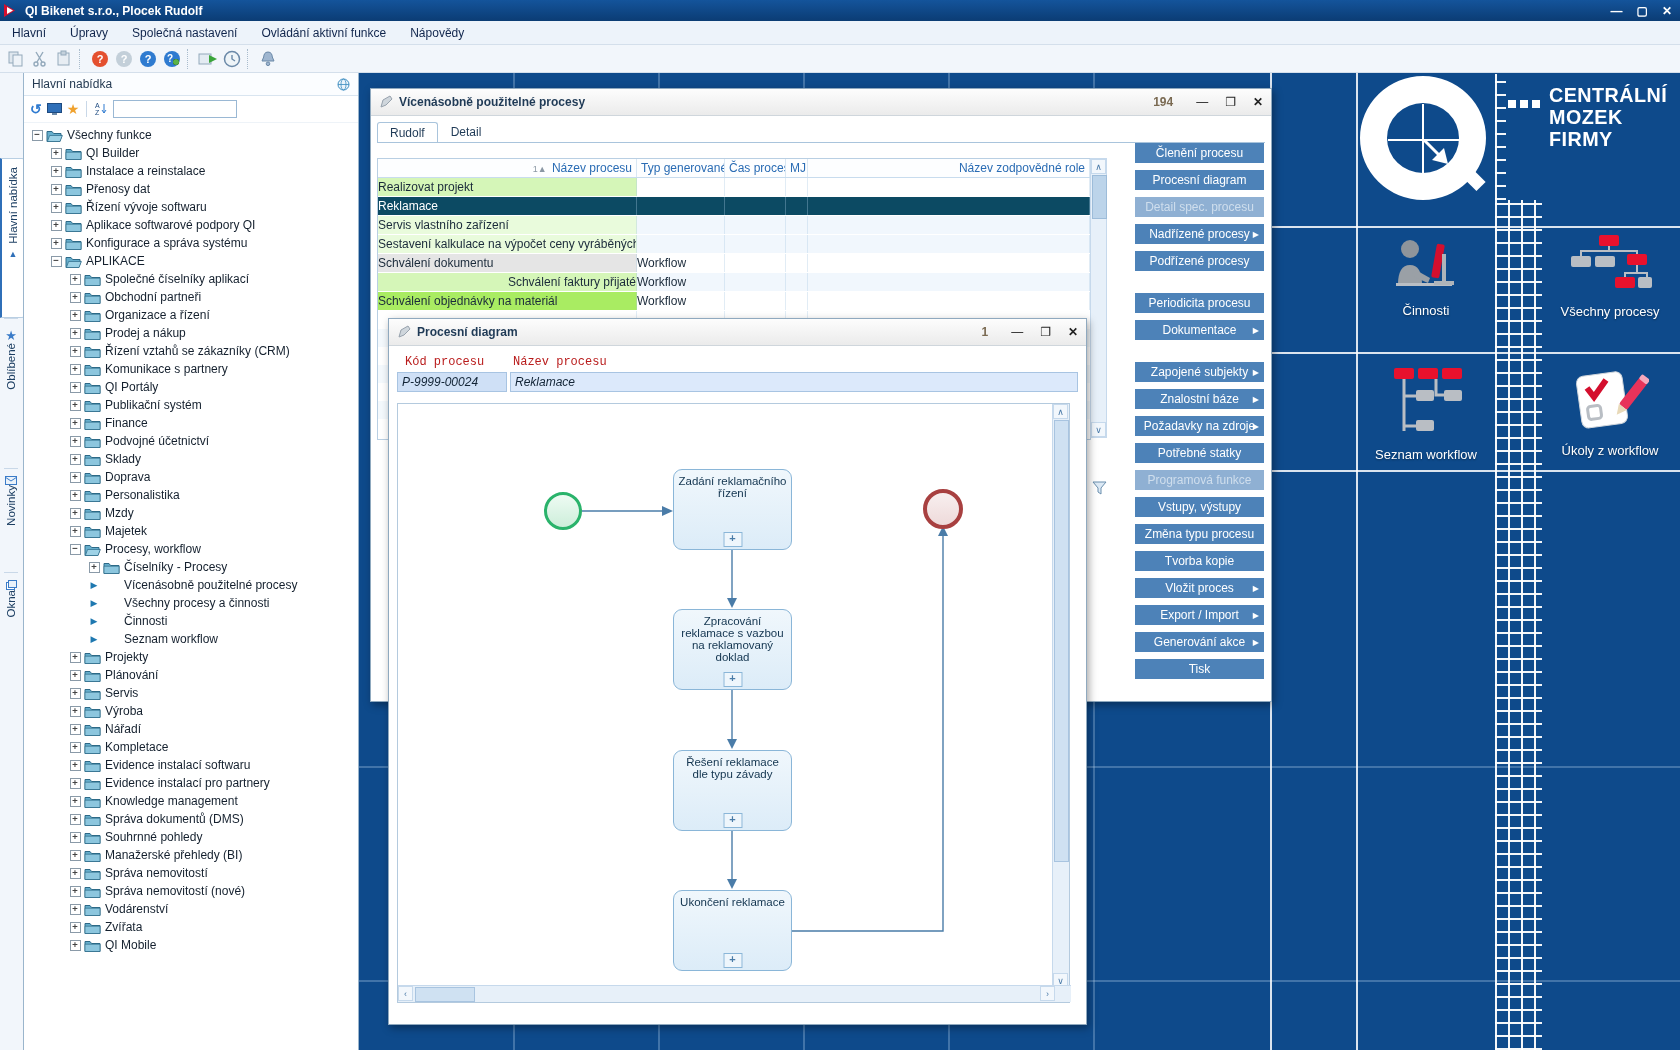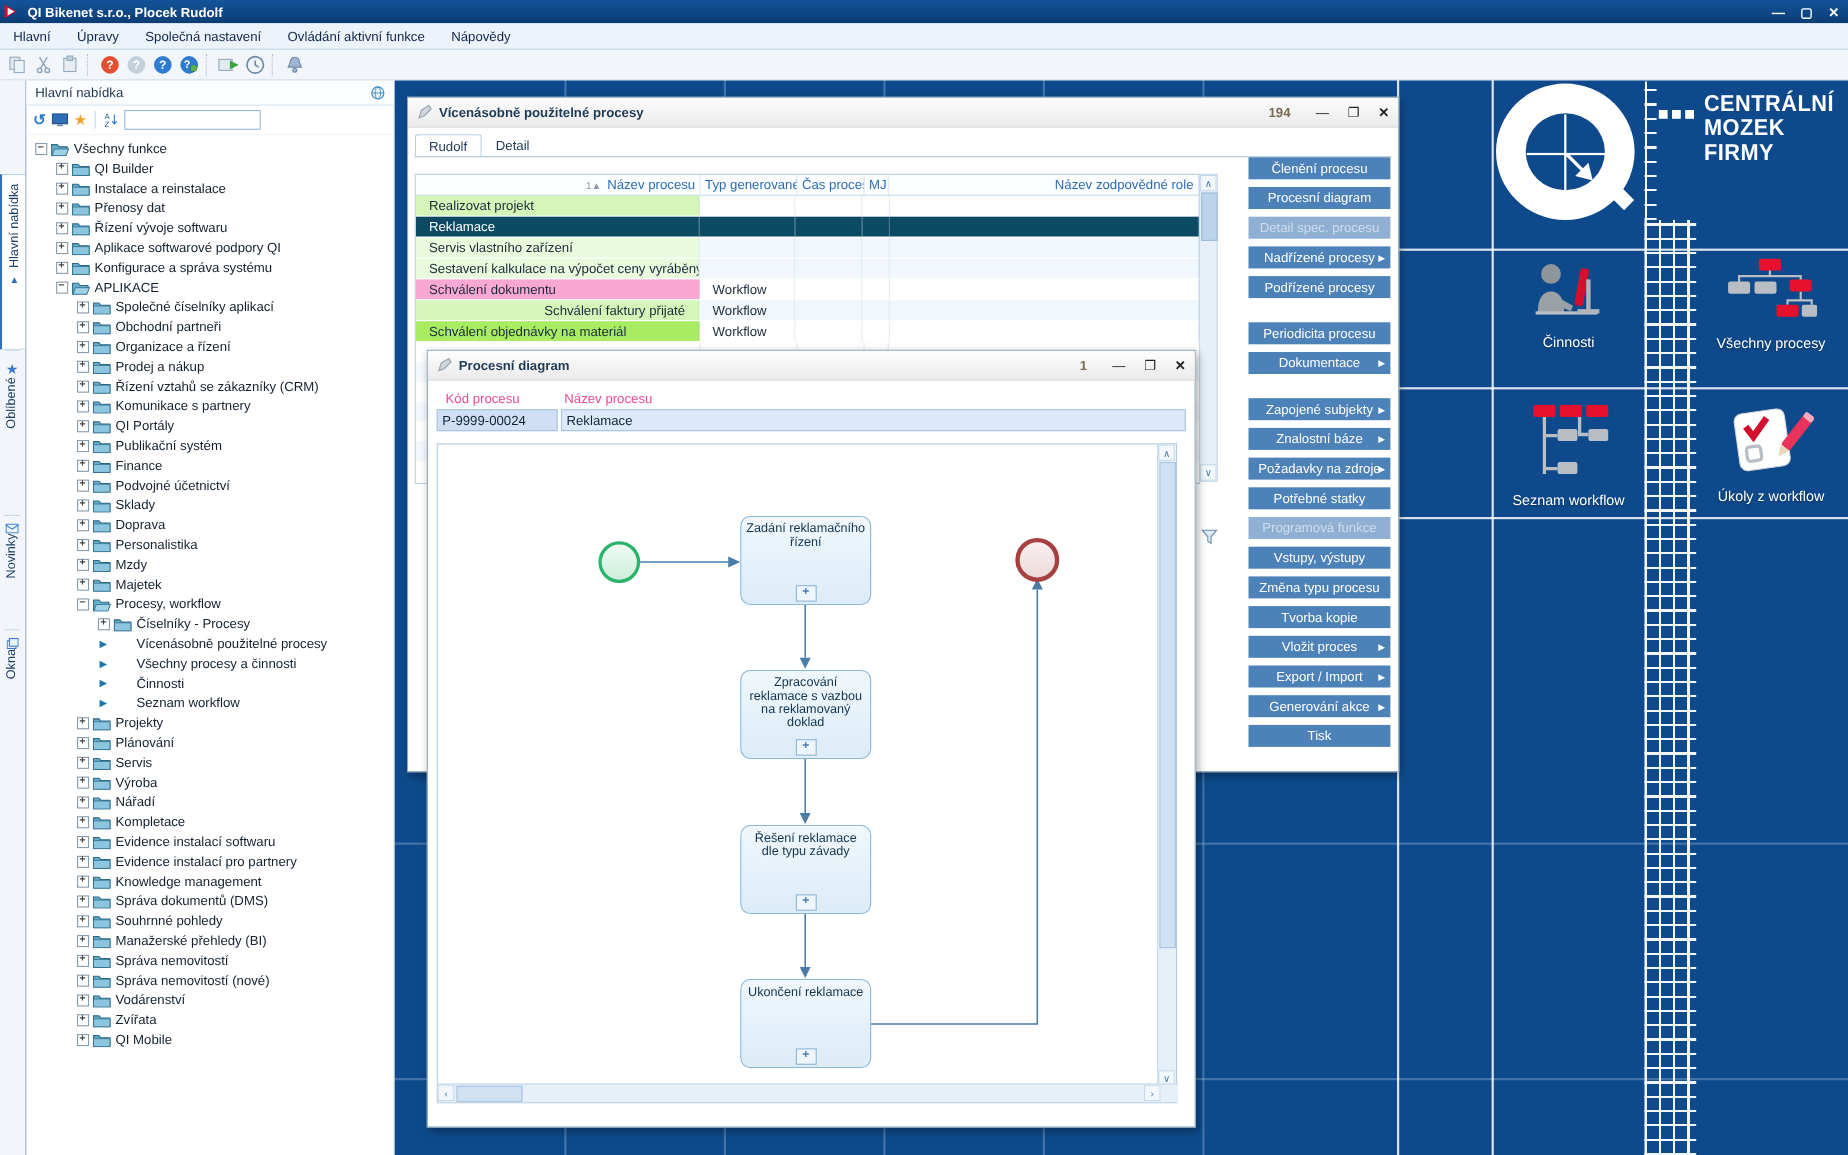--- a/index.html
+++ b/index.html
@@ -84,7 +84,7 @@
   .sortb{color:#8a97a4;font-size:9px;margin-right:2px;}
   .c0{width:259px;}.c1{width:88px;}.c2{width:61px;}.c3{width:22px;}.c4{width:282px;}
   .drow{display:flex;height:18px;border-bottom:1px solid #fff;}
-  .drow div{padding:2px 12px;box-sizing:border-box;white-space:nowrap;overflow:hidden;border-right:1px solid rgba(170,200,225,.35);}
+  .drow div{padding:2px 0;box-sizing:border-box;white-space:nowrap;overflow:hidden;border-right:1px solid rgba(170,200,225,.35);}
   .drow.alt div{background:#f1f7fd;}
   .drow.sel div{background:#0C4A63 !important;color:#fff;}
   #tbl-empty{height:118px;background:repeating-linear-gradient(180deg,#fff 0 18px,#f4f9fd 18px 36px);position:relative;}

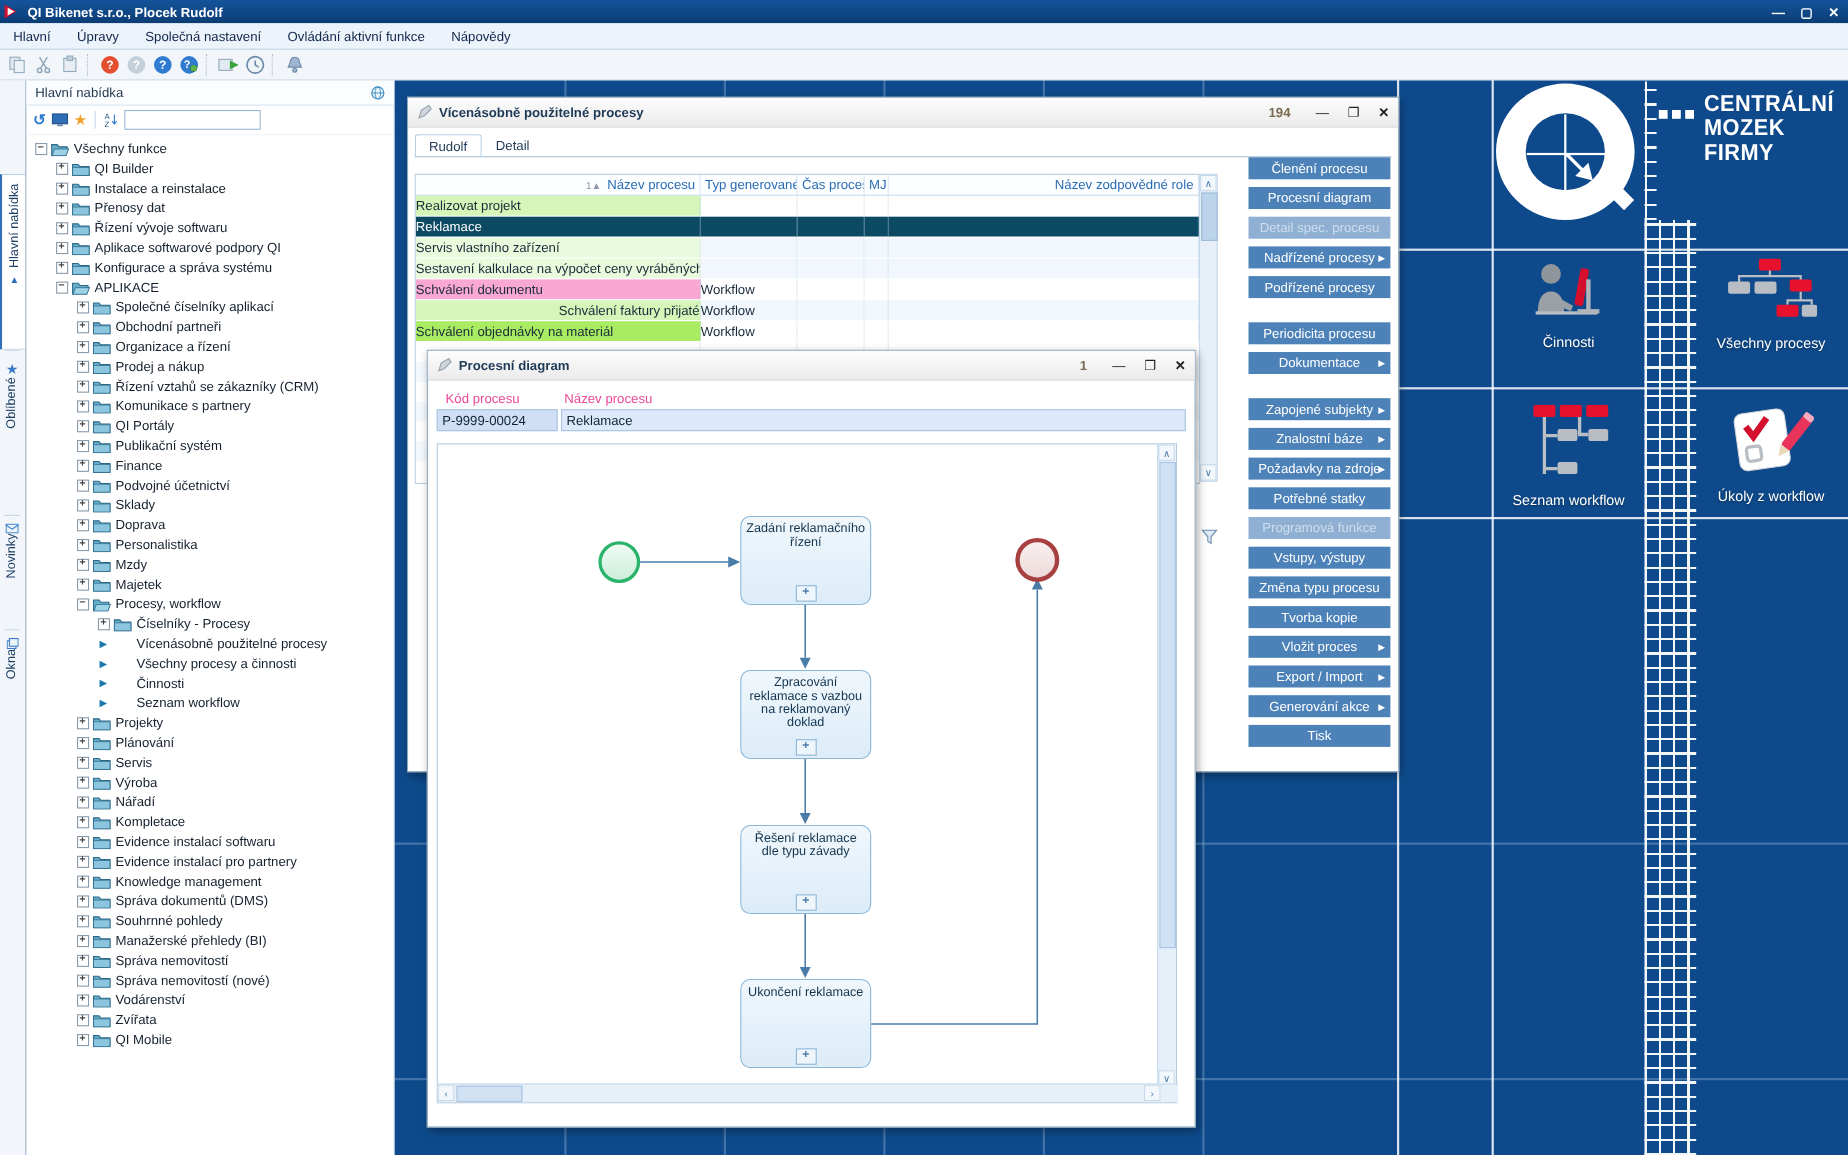--- a/index.html
+++ b/index.html
@@ -1010,7 +1010,7 @@
         </div>
 
         <div class="drow">
-          <div class="c0" style="background: #f9a8d4;">Schválení dokumentu</div>
+          <div class="c0" style="background: #e5e5e5;">Schválení dokumentu</div>
           <div class="c1">Workflow</div>
           <div class="c2"></div>
           <div class="c3"></div>

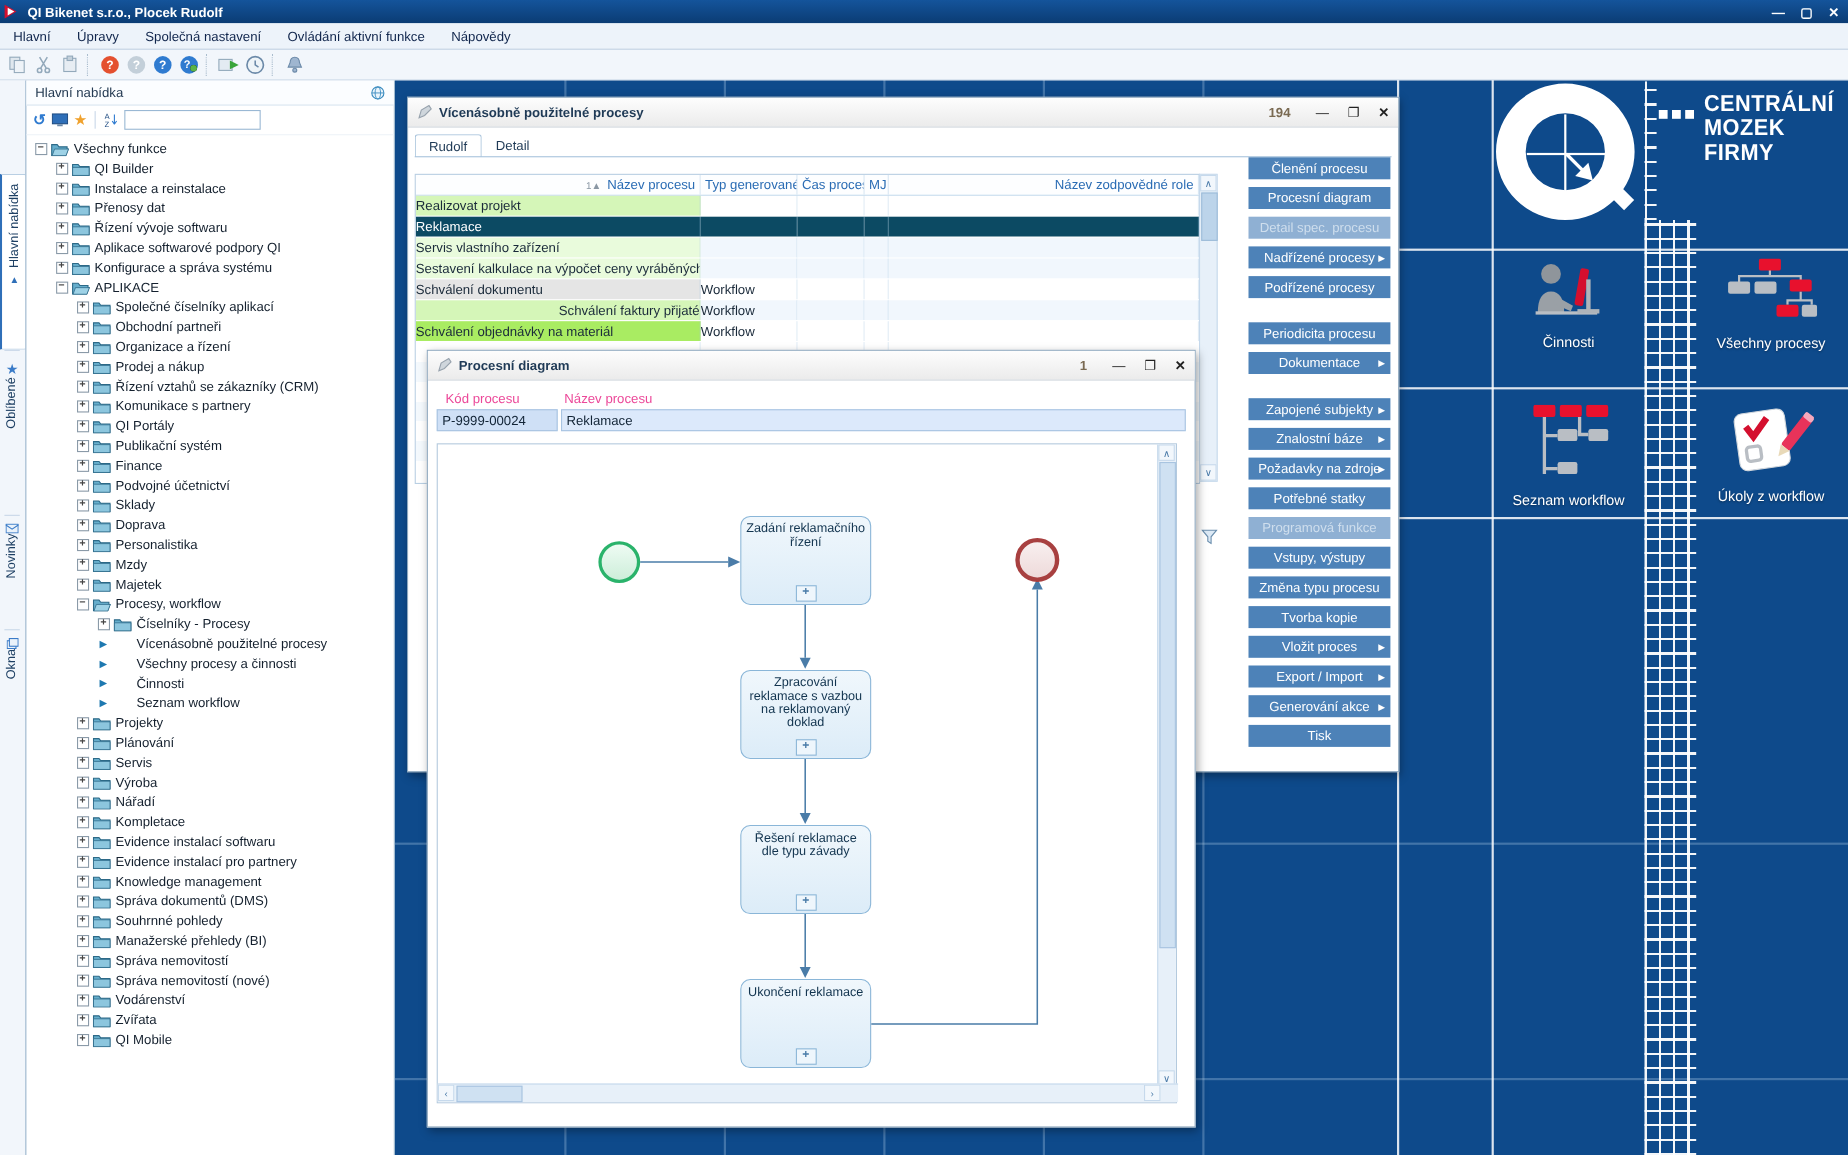--- a/index.html
+++ b/index.html
@@ -105,7 +105,7 @@
 
   
   #diagwin{left:388px;top:318px;width:697px;height:705px;z-index:20;}
-  .flabel{position:absolute;color:#ec4899;}
+  .flabel{position:absolute;color:#b91c1c;font-family:Liberation Mono, monospace;}
   .finput{position:absolute;height:20px;border:1px solid #a8c4e2;box-sizing:border-box;
           display:flex;align-items:center;padding:0 4px;color:#122436;}
   #canvas{position:absolute;left:8px;top:84px;width:673px;height:600px;border:1px solid #b4cade;background:#fff;box-sizing:border-box;}

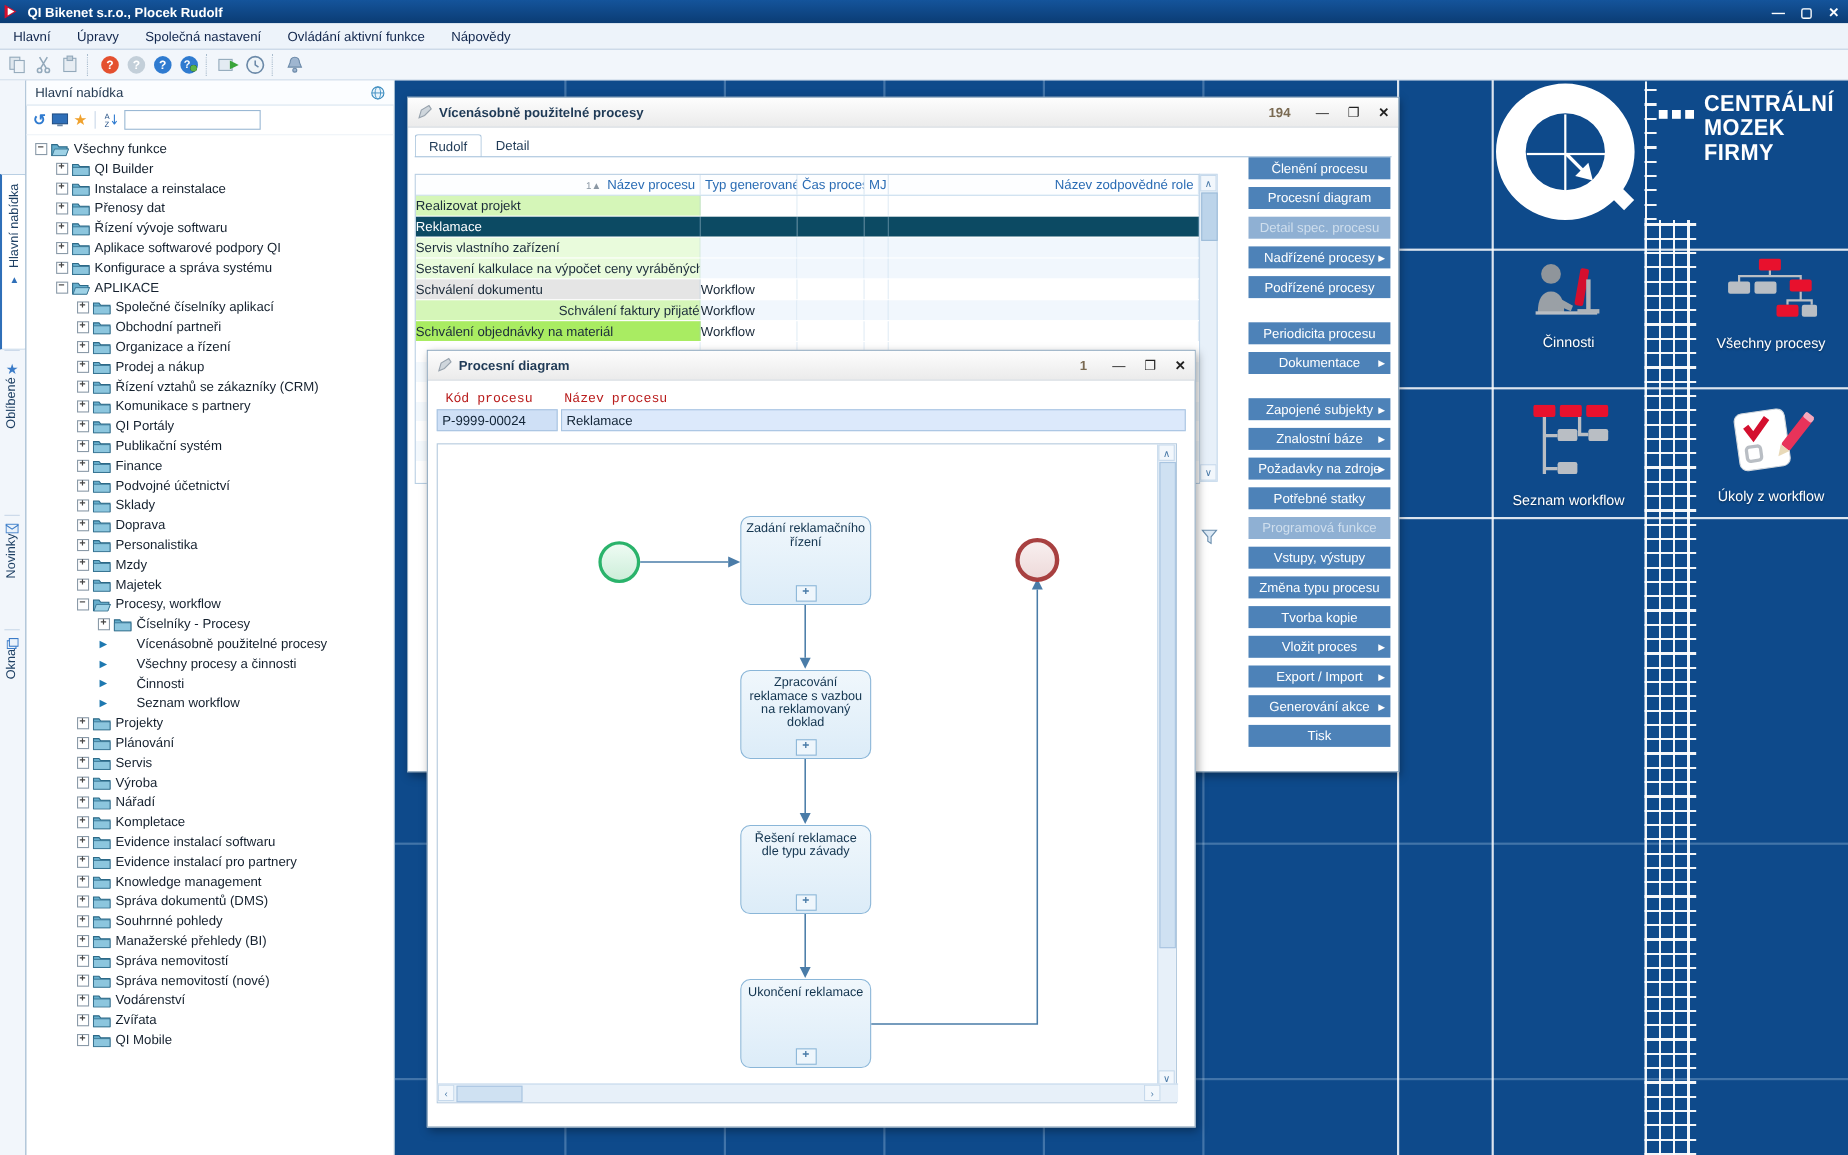--- a/index.html
+++ b/index.html
@@ -107,7 +107,7 @@
   #diagwin{left:388px;top:318px;width:697px;height:705px;z-index:20;}
   .flabel{position:absolute;color:#b91c1c;font-family:Liberation Mono, monospace;}
   .finput{position:absolute;height:20px;border:1px solid #a8c4e2;box-sizing:border-box;
-          display:flex;align-items:center;padding:0 4px;color:#122436;}
+          display:flex;align-items:center;padding:0 4px;color:#122436;font-style:italic;}
   #canvas{position:absolute;left:8px;top:84px;width:673px;height:600px;border:1px solid #b4cade;background:#fff;box-sizing:border-box;}
   .bnode{position:absolute;left:275px;width:119px;height:81px;border:1.5px solid #8ab6d8;border-radius:9px;
          background:linear-gradient(180deg,#f0f7fc 0%,#dcecf8 100%);box-sizing:border-box;

